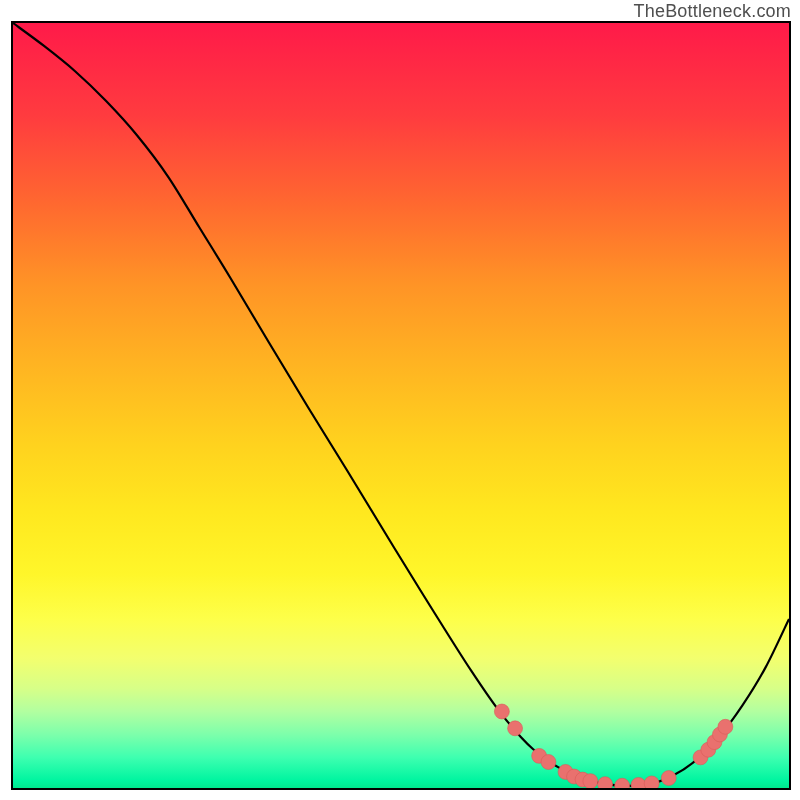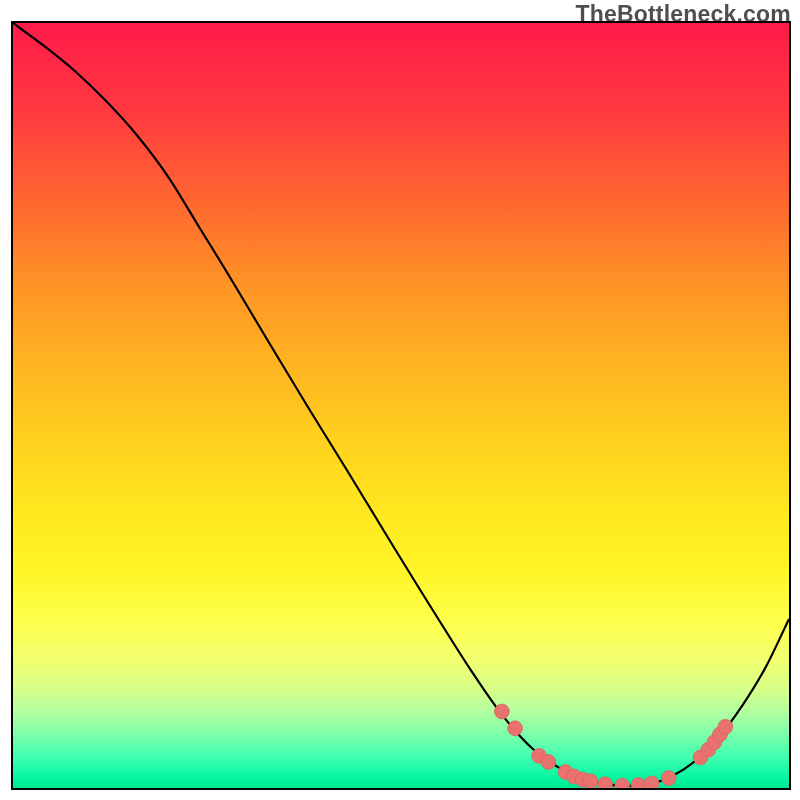--- a/index.html
+++ b/index.html
@@ -57,9 +57,9 @@
     top: 1px;
     right: 9px;
     color: #4f4f4f;
-    font-size: 23px;
+    font-size: 18px;
     letter-spacing: 0.2px;
-    font-weight: 700;
+    font-weight: 400;
     margin-left: 6px;
   }
   svg.curve {

